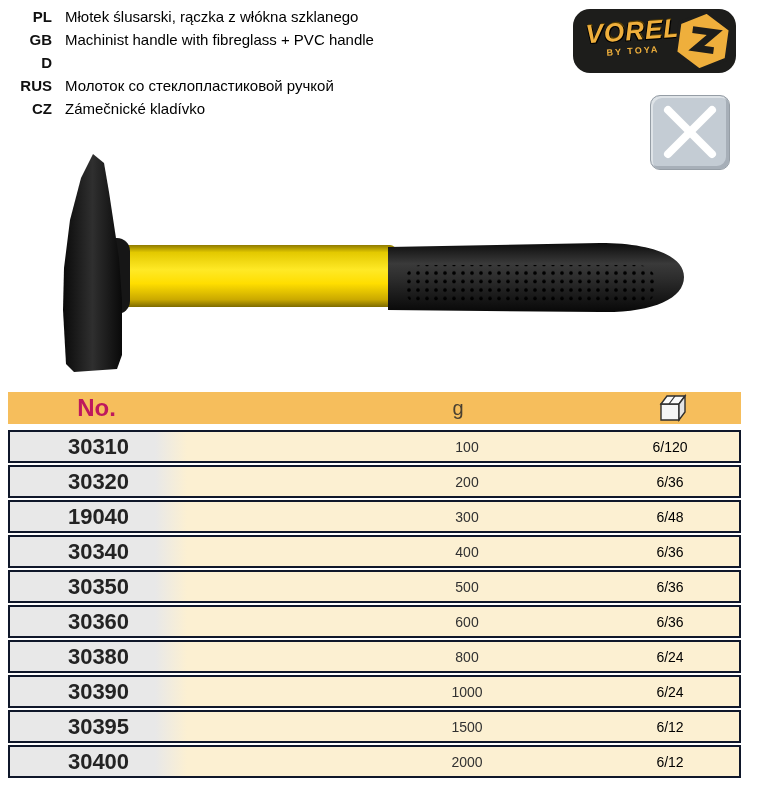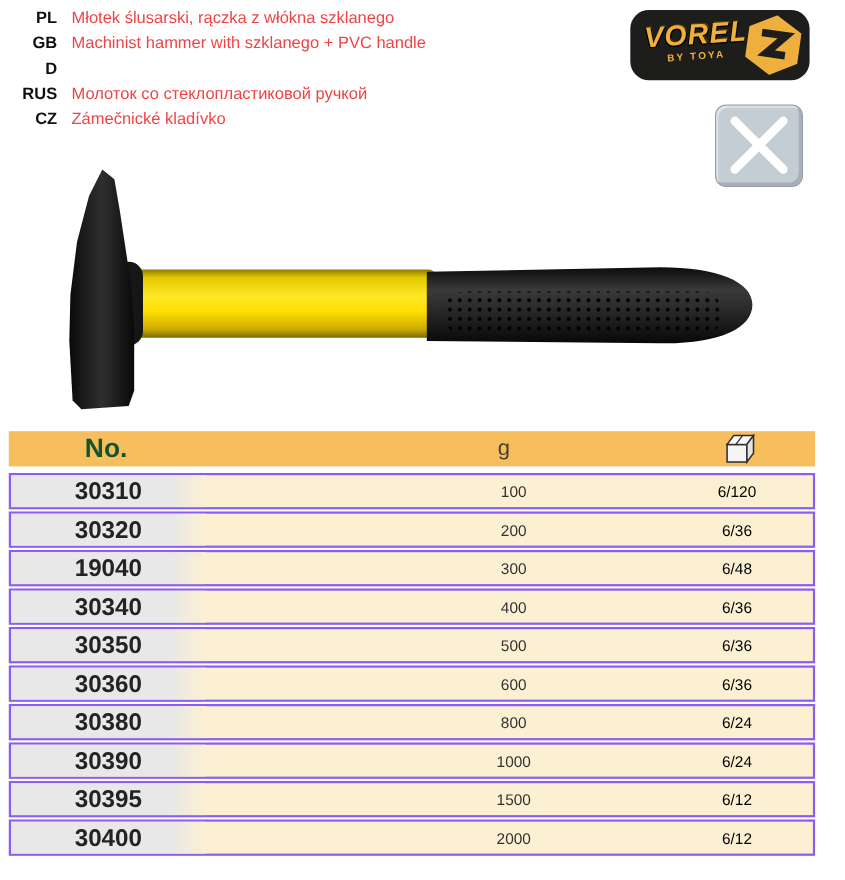--- a/index.html
+++ b/index.html
@@ -12,7 +12,7 @@
   .lang-block { position:absolute; left:8px; top:5px; }
   .lang-row { display:flex; height:23px; align-items:center; }
   .lang-code { width:44px; text-align:right; font-weight:bold; font-size:15px; color:#101010; flex:0 0 44px; }
-  .lang-text { margin-left:13px; font-size:15px; color:#ef4444; white-space:nowrap; }
+  .lang-text { margin-left:13px; font-size:15px; color:#000000; white-space:nowrap; }
 
   
   .logo {

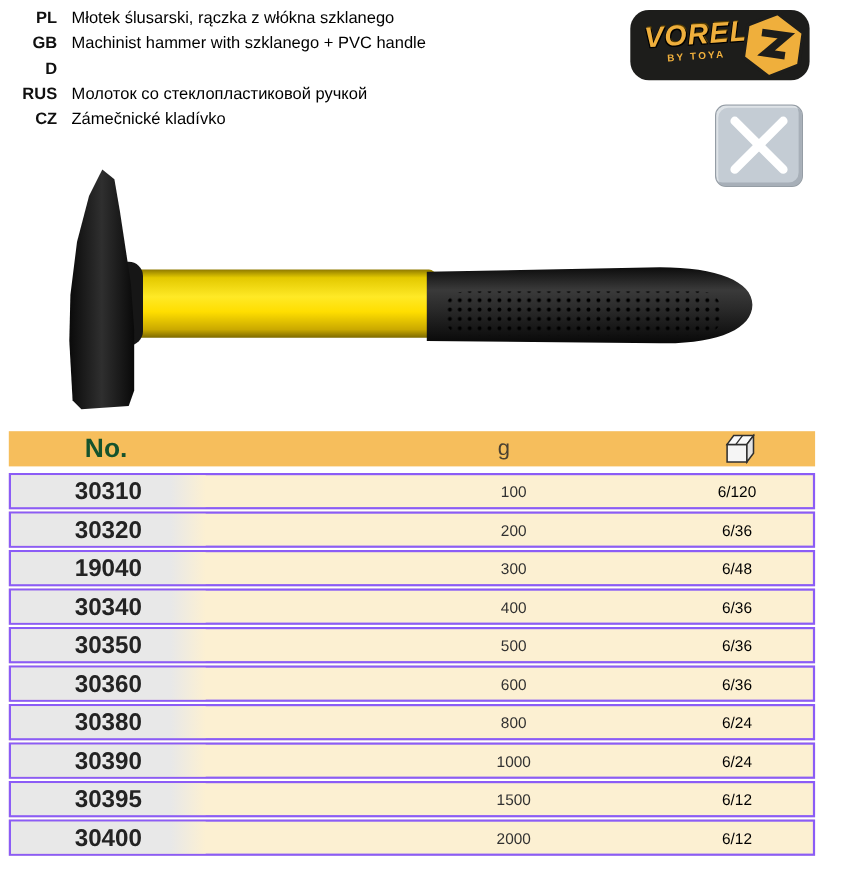--- a/index.html
+++ b/index.html
@@ -75,7 +75,7 @@
     </div>
     <div class="lang-row">
       <span class="lang-code">GB</span>
-      <span class="lang-text">Machinist hammer with szklanego + PVC handle</span>
+      <span class="lang-text">Machinist handle with fibreglass + PVC handle</span>
     </div>
     <div class="lang-row">
       <span class="lang-code">D</span>

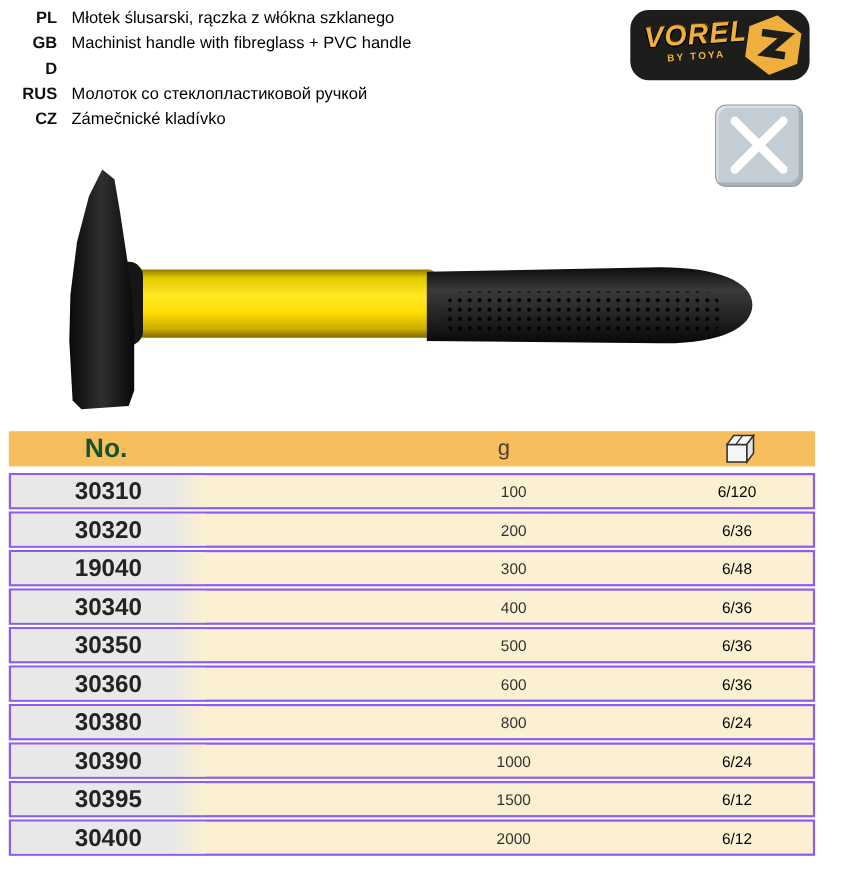--- a/index.html
+++ b/index.html
@@ -48,7 +48,7 @@
     height:32px; background:#F6BE5C; margin-bottom:6px;
     display:grid; grid-template-columns:177px 1fr 150px; align-items:center;
   }
-  .thead .c1 { text-align:center; font-size:24px; font-weight:bold; color:#14532d; }
+  .thead .c1 { text-align:center; font-size:24px; font-weight:bold; color:#be185d; }
   .thead .c2 { text-align:center; font-size:20px; color:#4a4031; position:relative; left:70px; }
   .thead .c3 { display:flex; justify-content:center; position:relative; left:6px; }
   .trow {

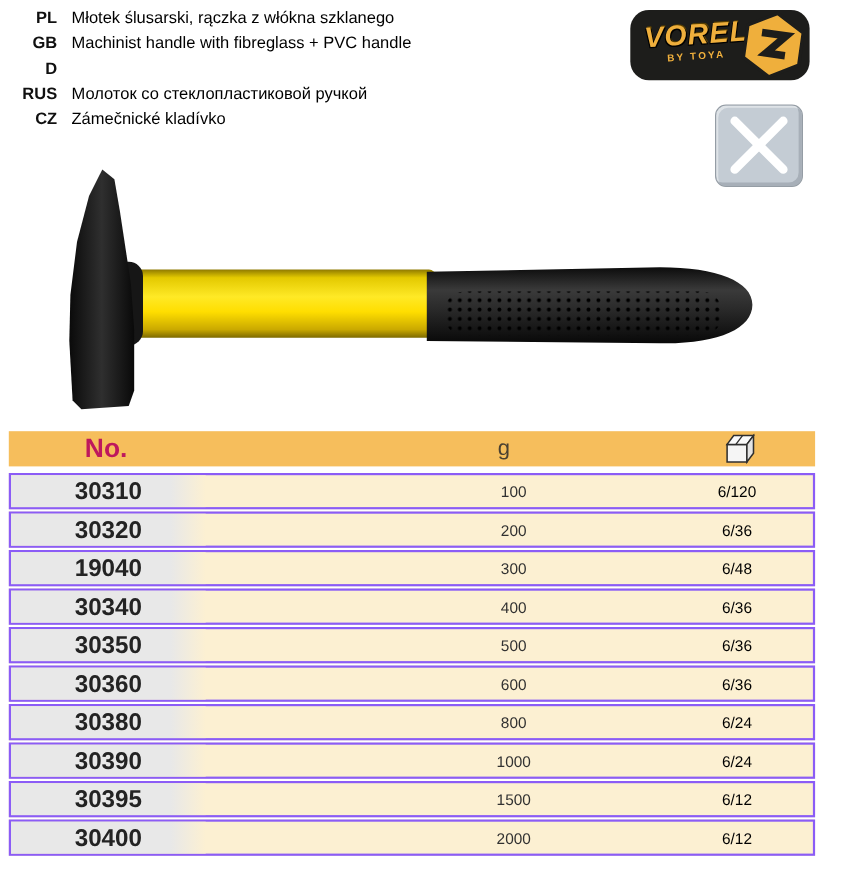--- a/index.html
+++ b/index.html
@@ -52,7 +52,7 @@
   .thead .c2 { text-align:center; font-size:20px; color:#4a4031; position:relative; left:70px; }
   .thead .c3 { display:flex; justify-content:center; position:relative; left:6px; }
   .trow {
-    height:29px; border:2px solid #8b5cf6; background:#FCF0D2; margin-bottom:2px;
+    height:29px; border:2px solid #0f172a; background:#FCF0D2; margin-bottom:2px;
     display:grid; grid-template-columns:177px 1fr 150px; align-items:center;
   }
   .no-cell {

